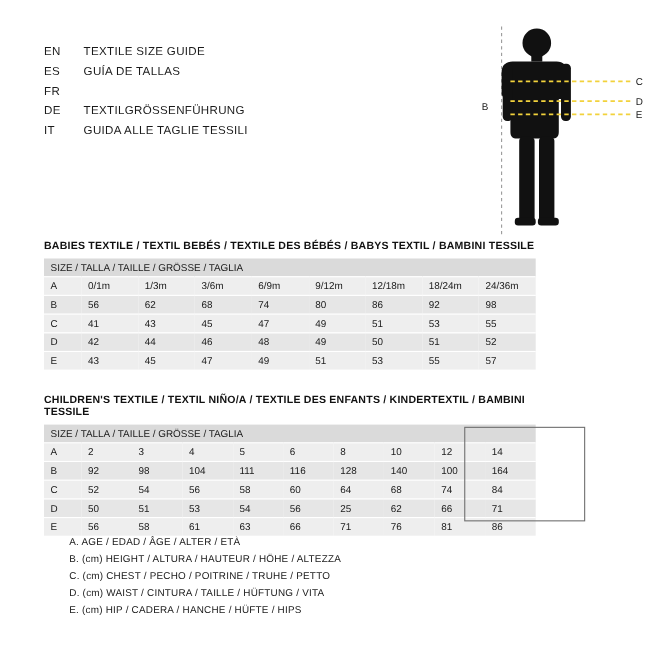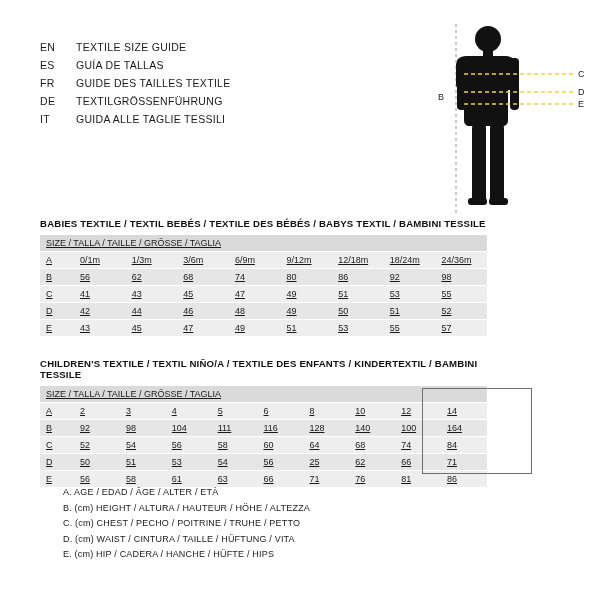--- a/index.html
+++ b/index.html
@@ -137,7 +137,6 @@
     </div>
     <div class="lang-row">
       <span class="lang-code">FR</span>
-      <span class="lang-text">GUIDE DES TAILLES TEXTILE</span>
     </div>
     <div class="lang-row">
       <span class="lang-code">DE</span>

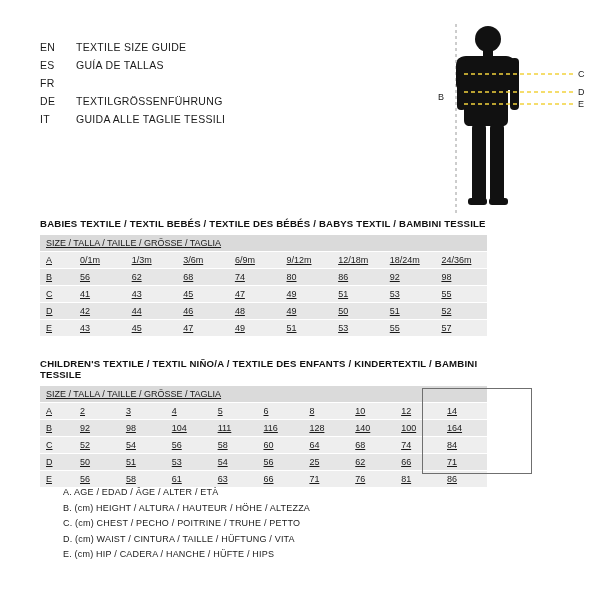--- a/index.html
+++ b/index.html
@@ -75,7 +75,6 @@
     border-collapse: collapse;
     width: 100%;
     table-layout: fixed;
-    text-decoration: underline;
   }
   table td, table th {
     font-size: 9px;

